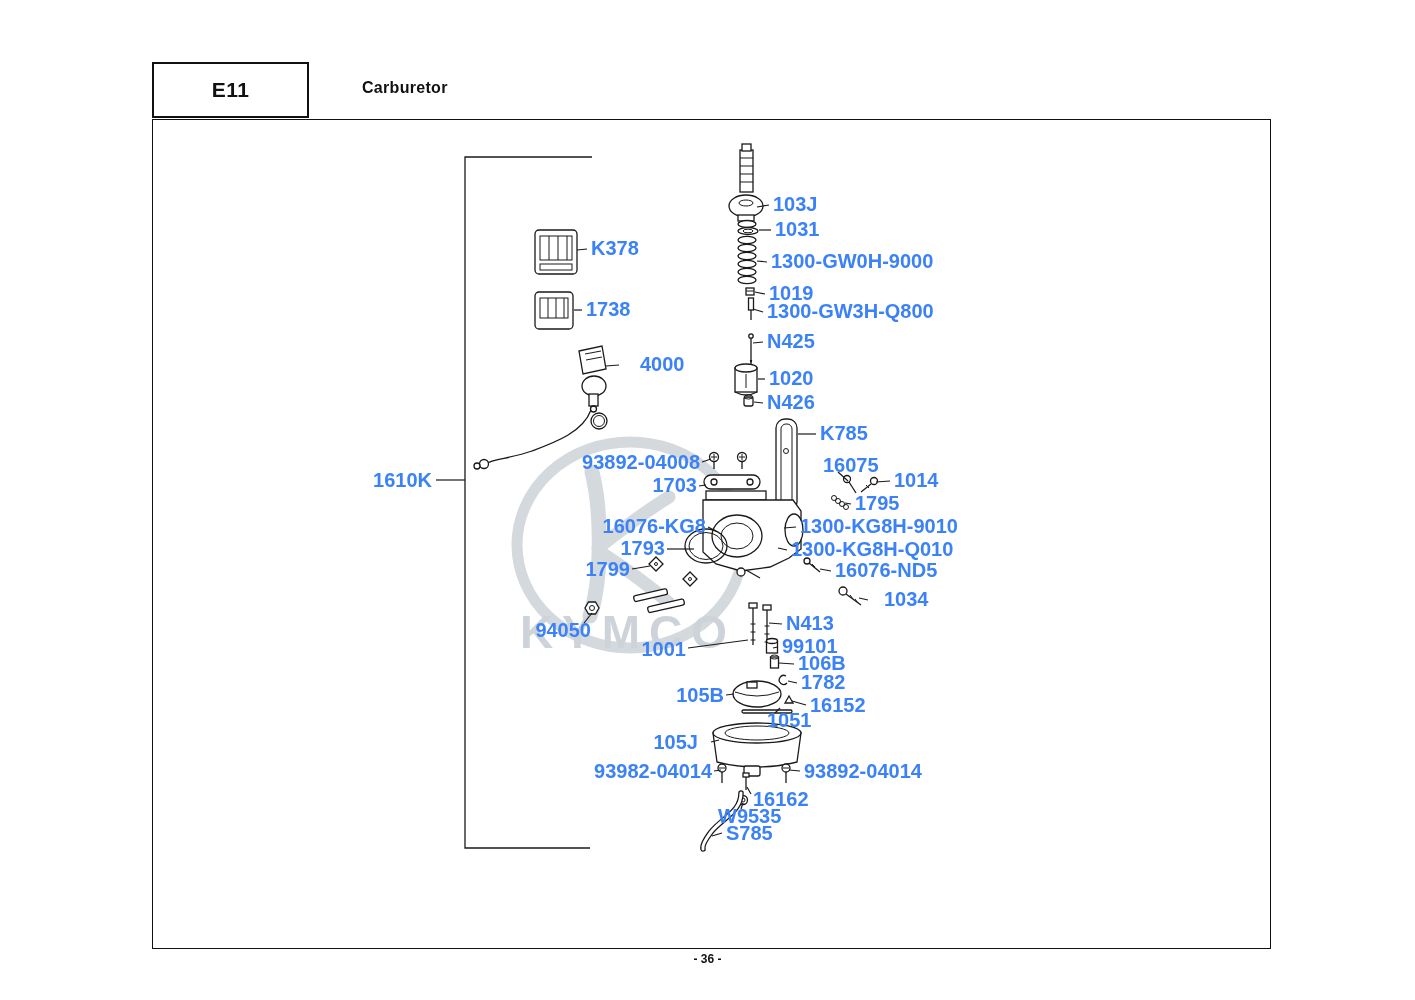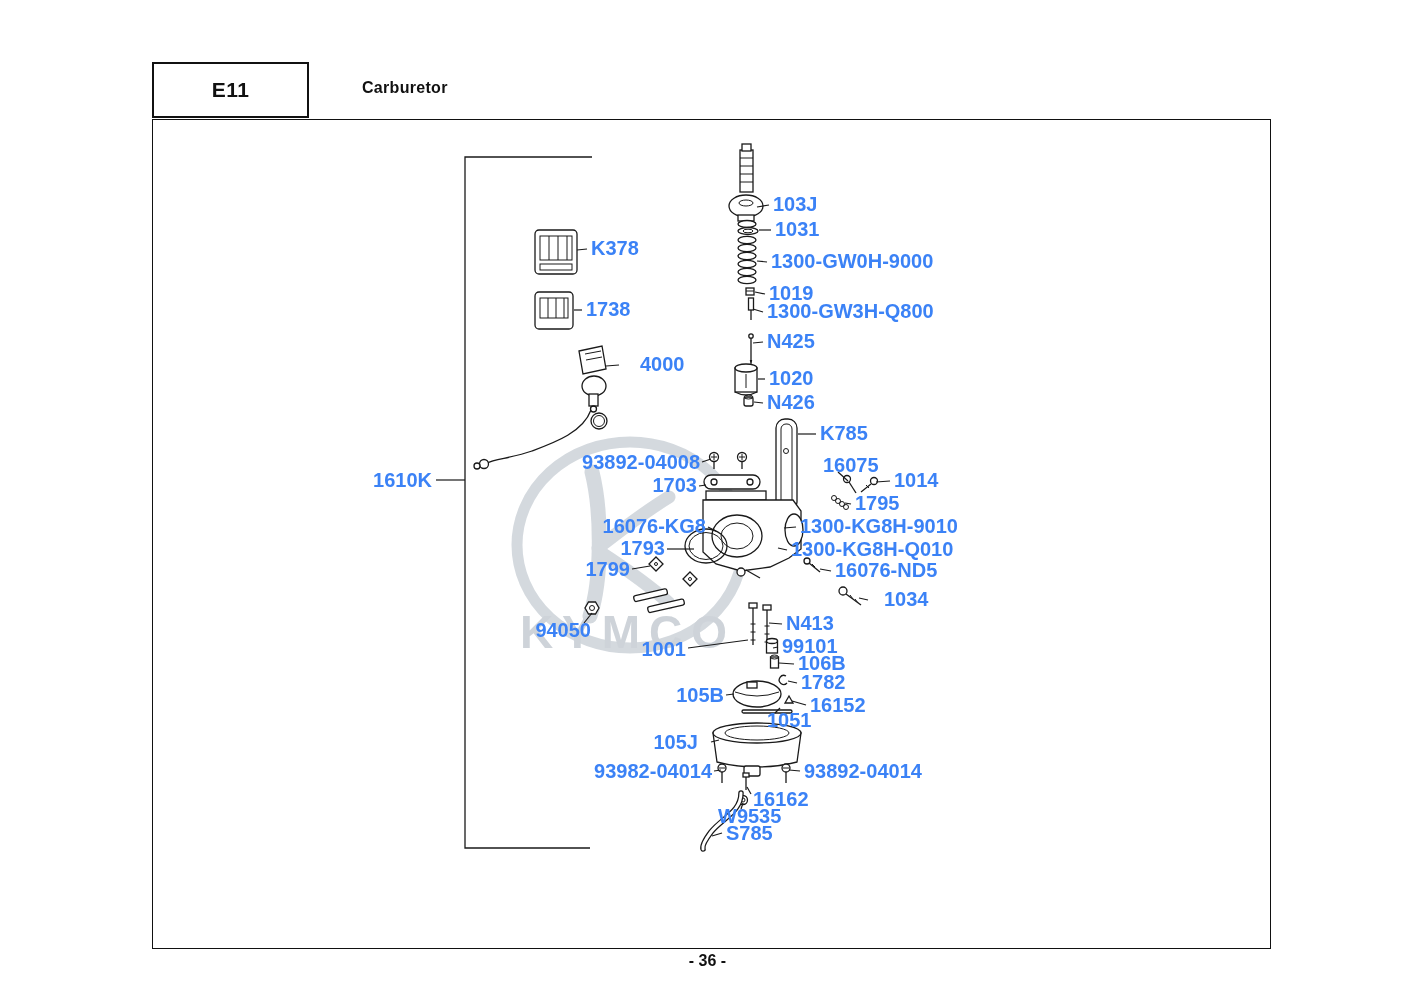--- a/index.html
+++ b/index.html
@@ -16,7 +16,7 @@
   #main-frame { left:152px; top:119px; width:1119px; height:830px; border-width:1.5px; }
   #doc-title { position:absolute; left:362px; top:79px; font-size:16px; font-weight:bold; letter-spacing:0.3px; }
   #page-number { position:absolute; left:0; top:952px; width:1415px; text-align:center;
-    font-size:16px; font-weight:bold; }
+    font-size:12px; font-weight:bold; }
   #diagram-svg, #leader-svg, #label-layer { position:absolute; left:0; top:0; width:1415px; height:1000px; }
   #label-layer { pointer-events:none; }
   .part-label {

